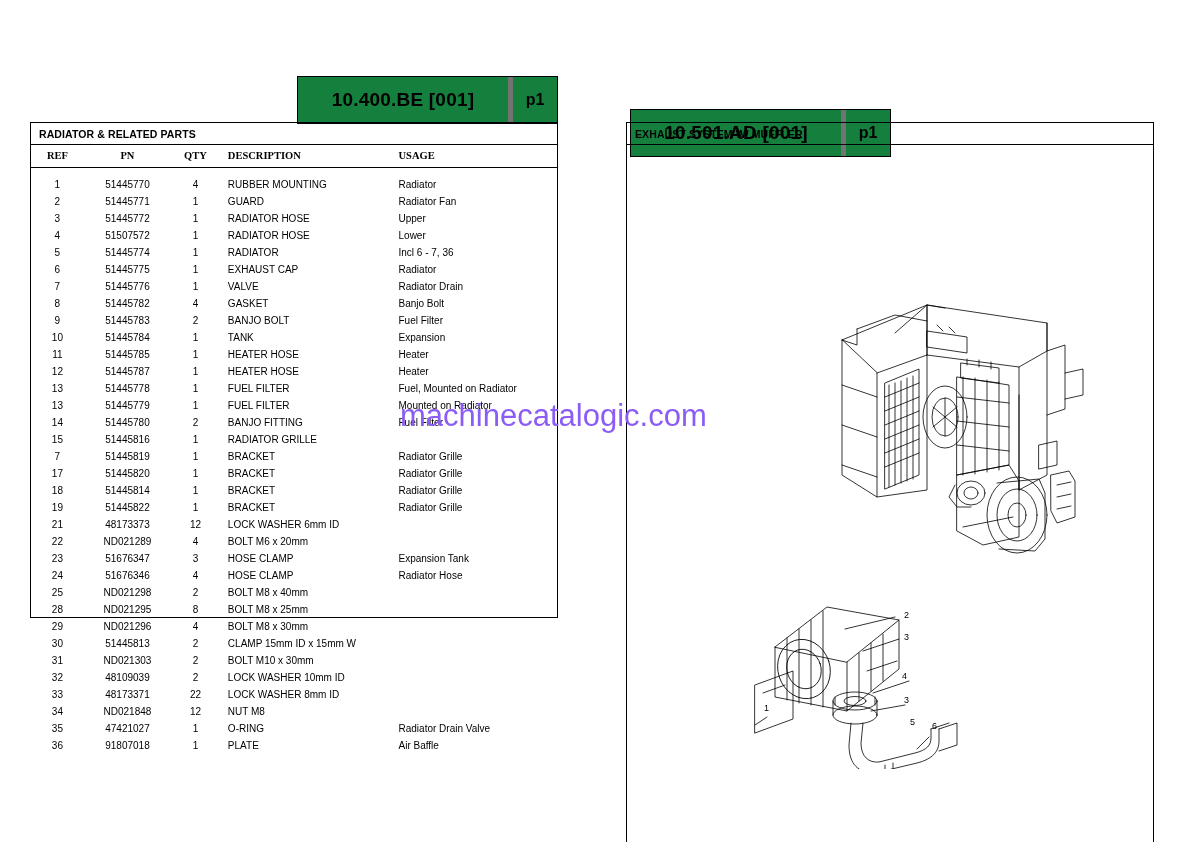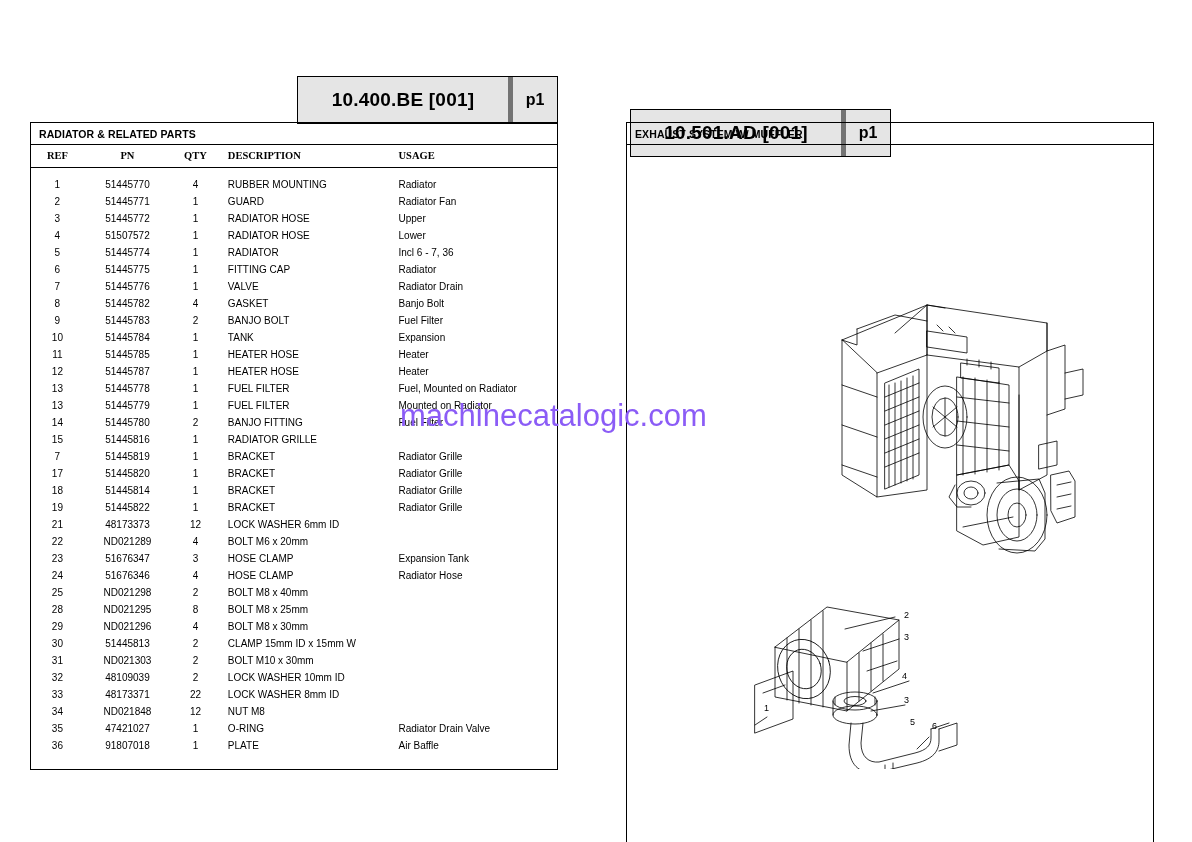--- a/index.html
+++ b/index.html
@@ -48,7 +48,7 @@
     position: absolute;
     box-sizing: border-box;
     border: 1px solid #000;
-    background: #e5e5e5;
+    background: #15803d;
     display: flex;
     align-items: stretch;
   }

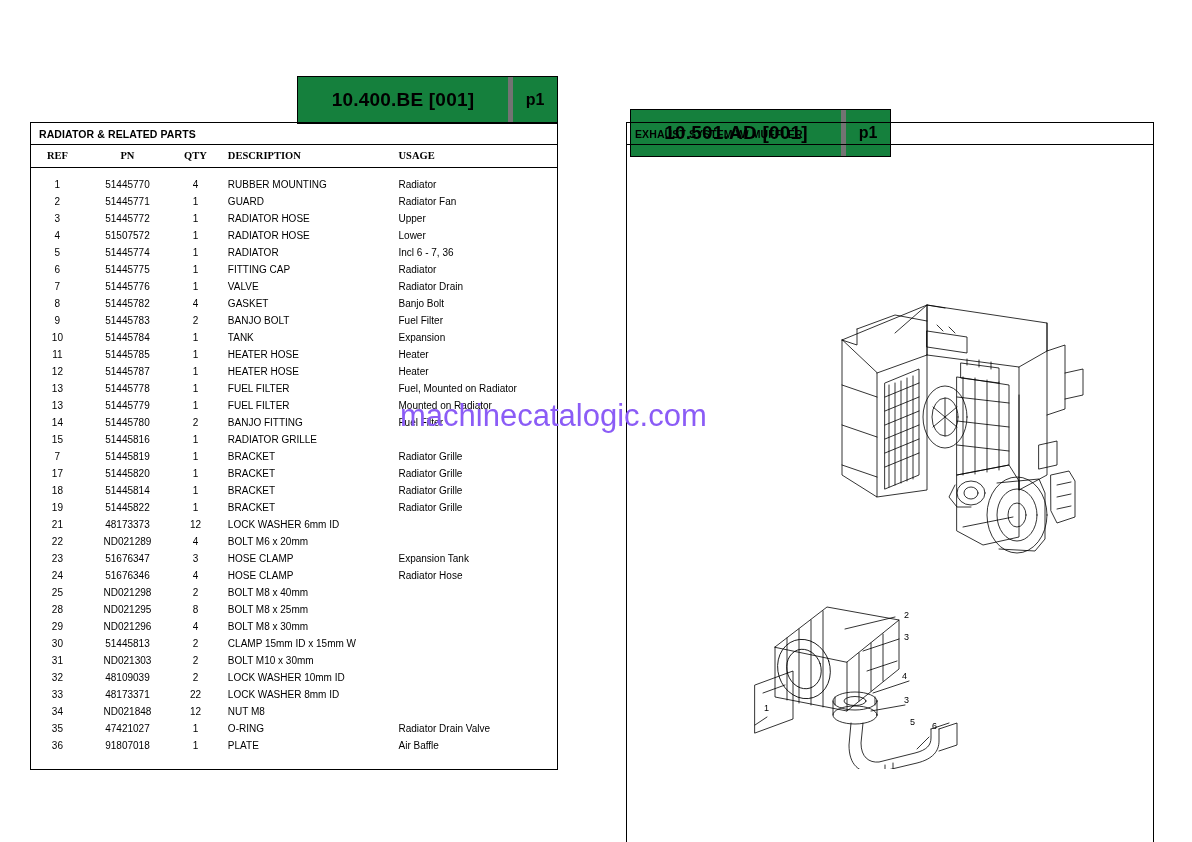--- a/index.html
+++ b/index.html
@@ -29,7 +29,7 @@
     left: 30px;
     top: 122px;
     width: 528px;
-    height: 648px;
+    height: 496px;
     border: 1px solid #000;
     box-sizing: border-box;
   }

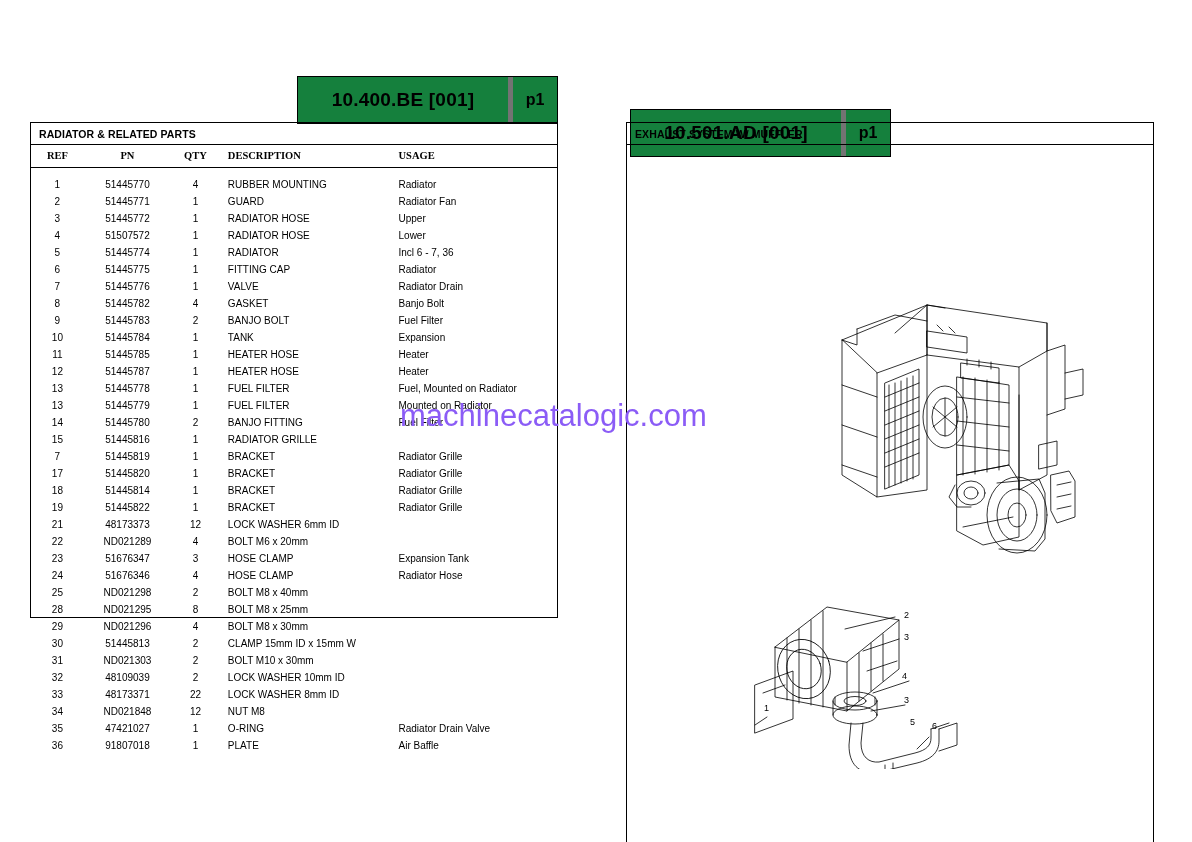--- a/index.html
+++ b/index.html
@@ -239,7 +239,7 @@
             <td class="col-ref">6</td>
             <td class="col-pn">51445775</td>
             <td class="col-qty">1</td>
-            <td class="col-desc">FITTING CAP</td>
+            <td class="col-desc">EXHAUST CAP</td>
             <td class="col-usage">Radiator</td>
           </tr>
           <tr>

